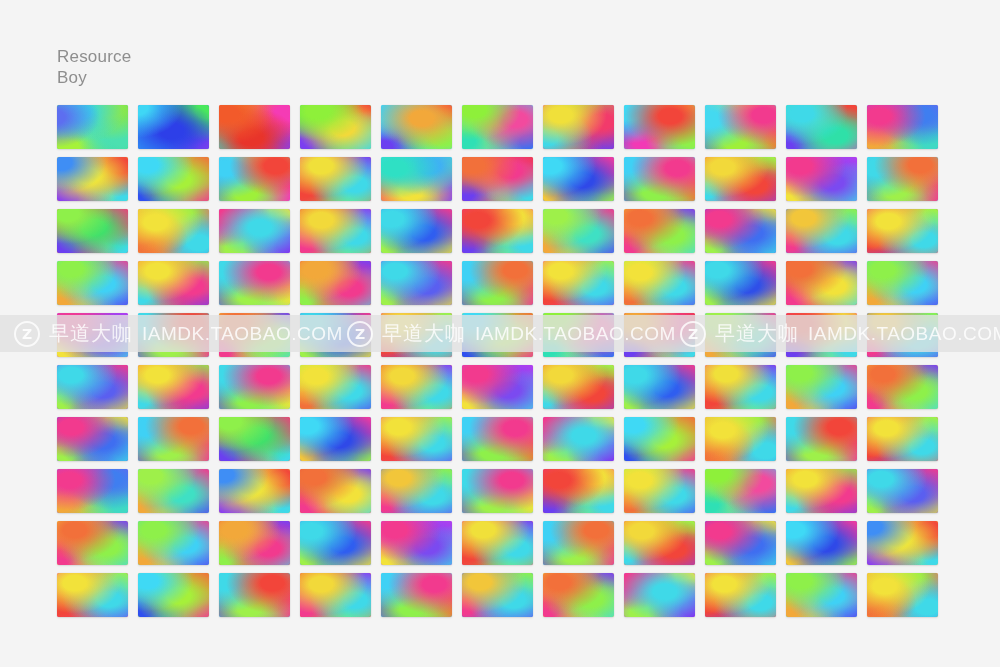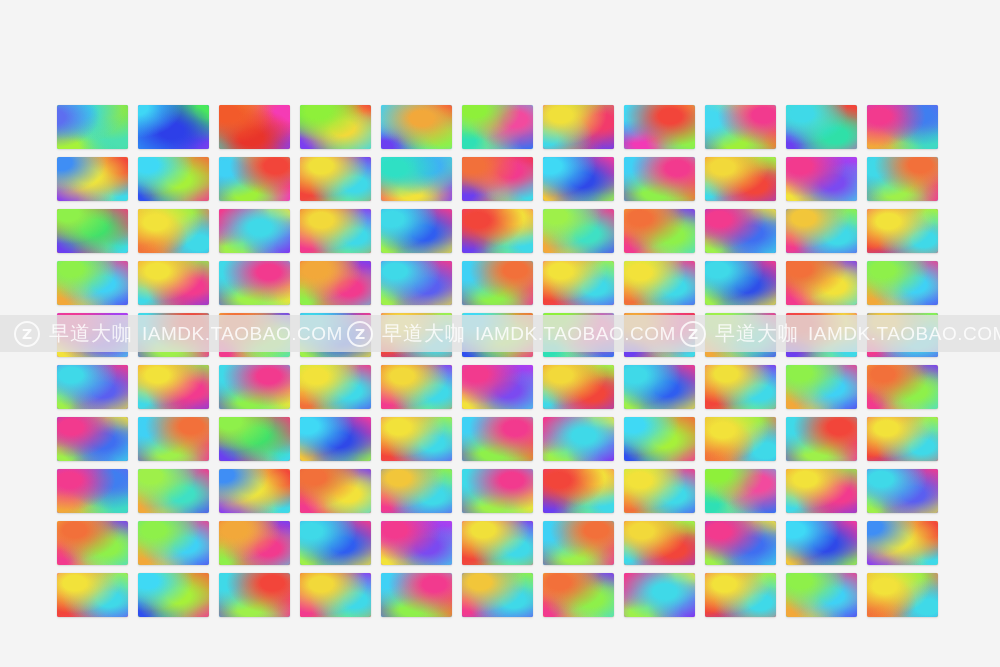--- a/index.html
+++ b/index.html
@@ -120,6 +120,8 @@
 
 <div id="preview-page" style="background: rgb(244, 244, 244);">
 
+  <div id="page-title" style="color: rgb(142, 142, 142);">Resource
+Boy</div>
 
   <div id="thumbnail-grid" style="grid-template-columns: repeat(11, 71px); grid-auto-rows: 44px; gap: 8px 10px; left: 57px; top: 105px;">
       <div class="thumb" style="background-color: rgb(79, 217, 107);">

